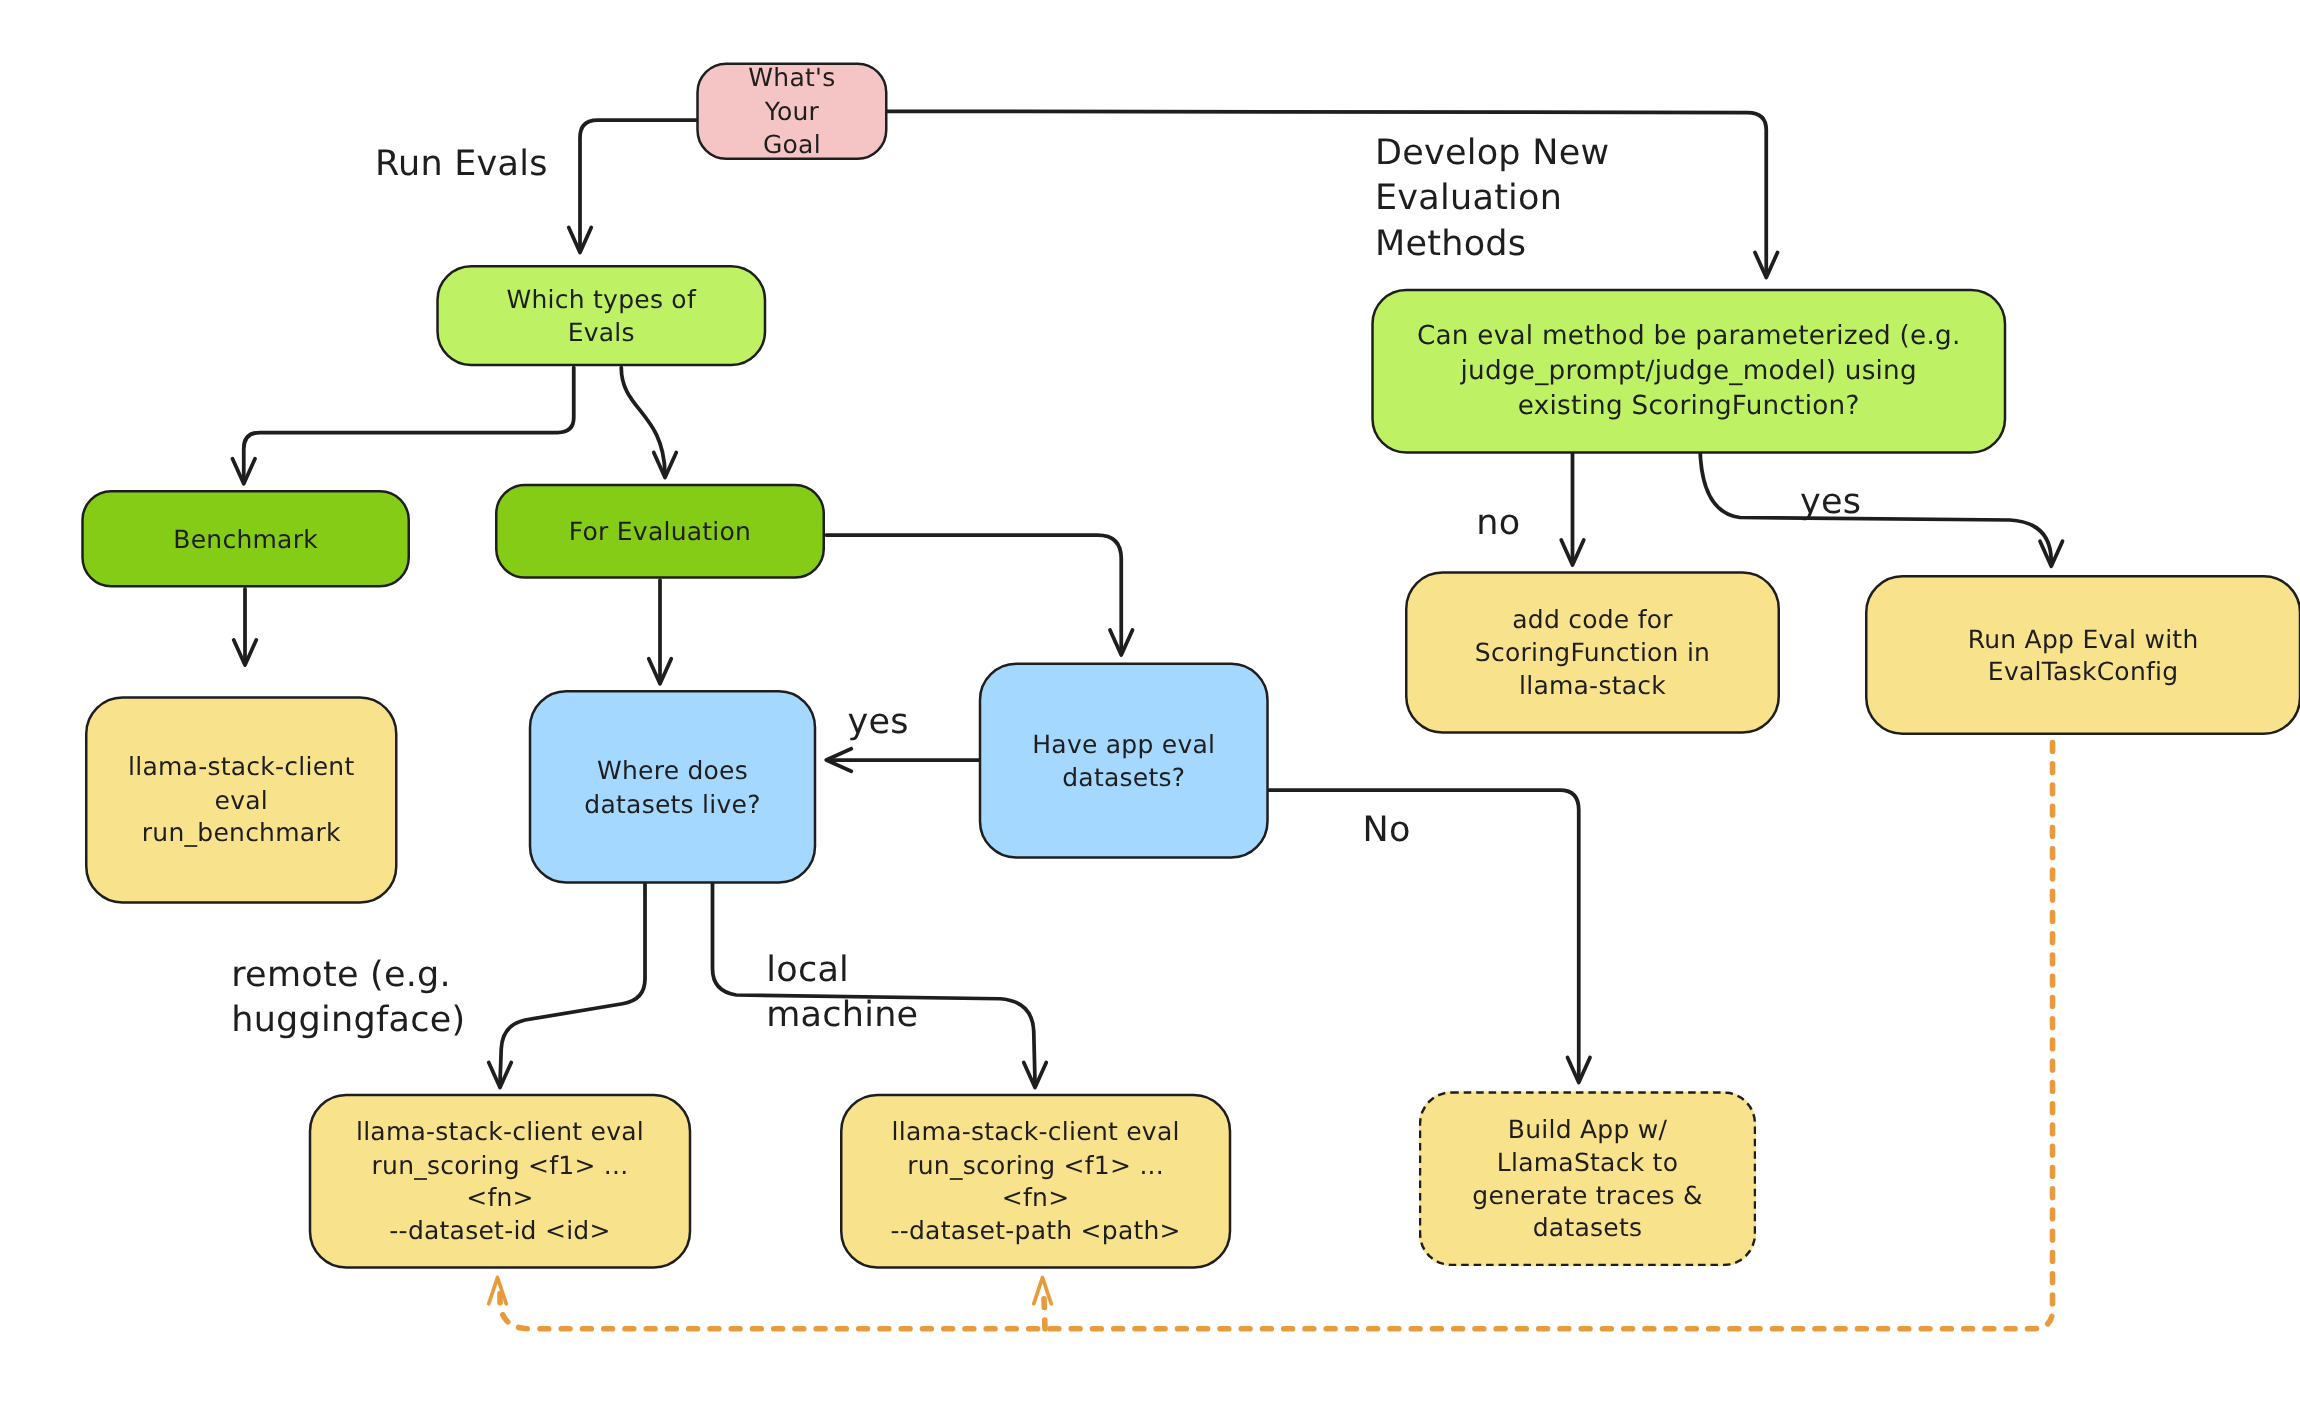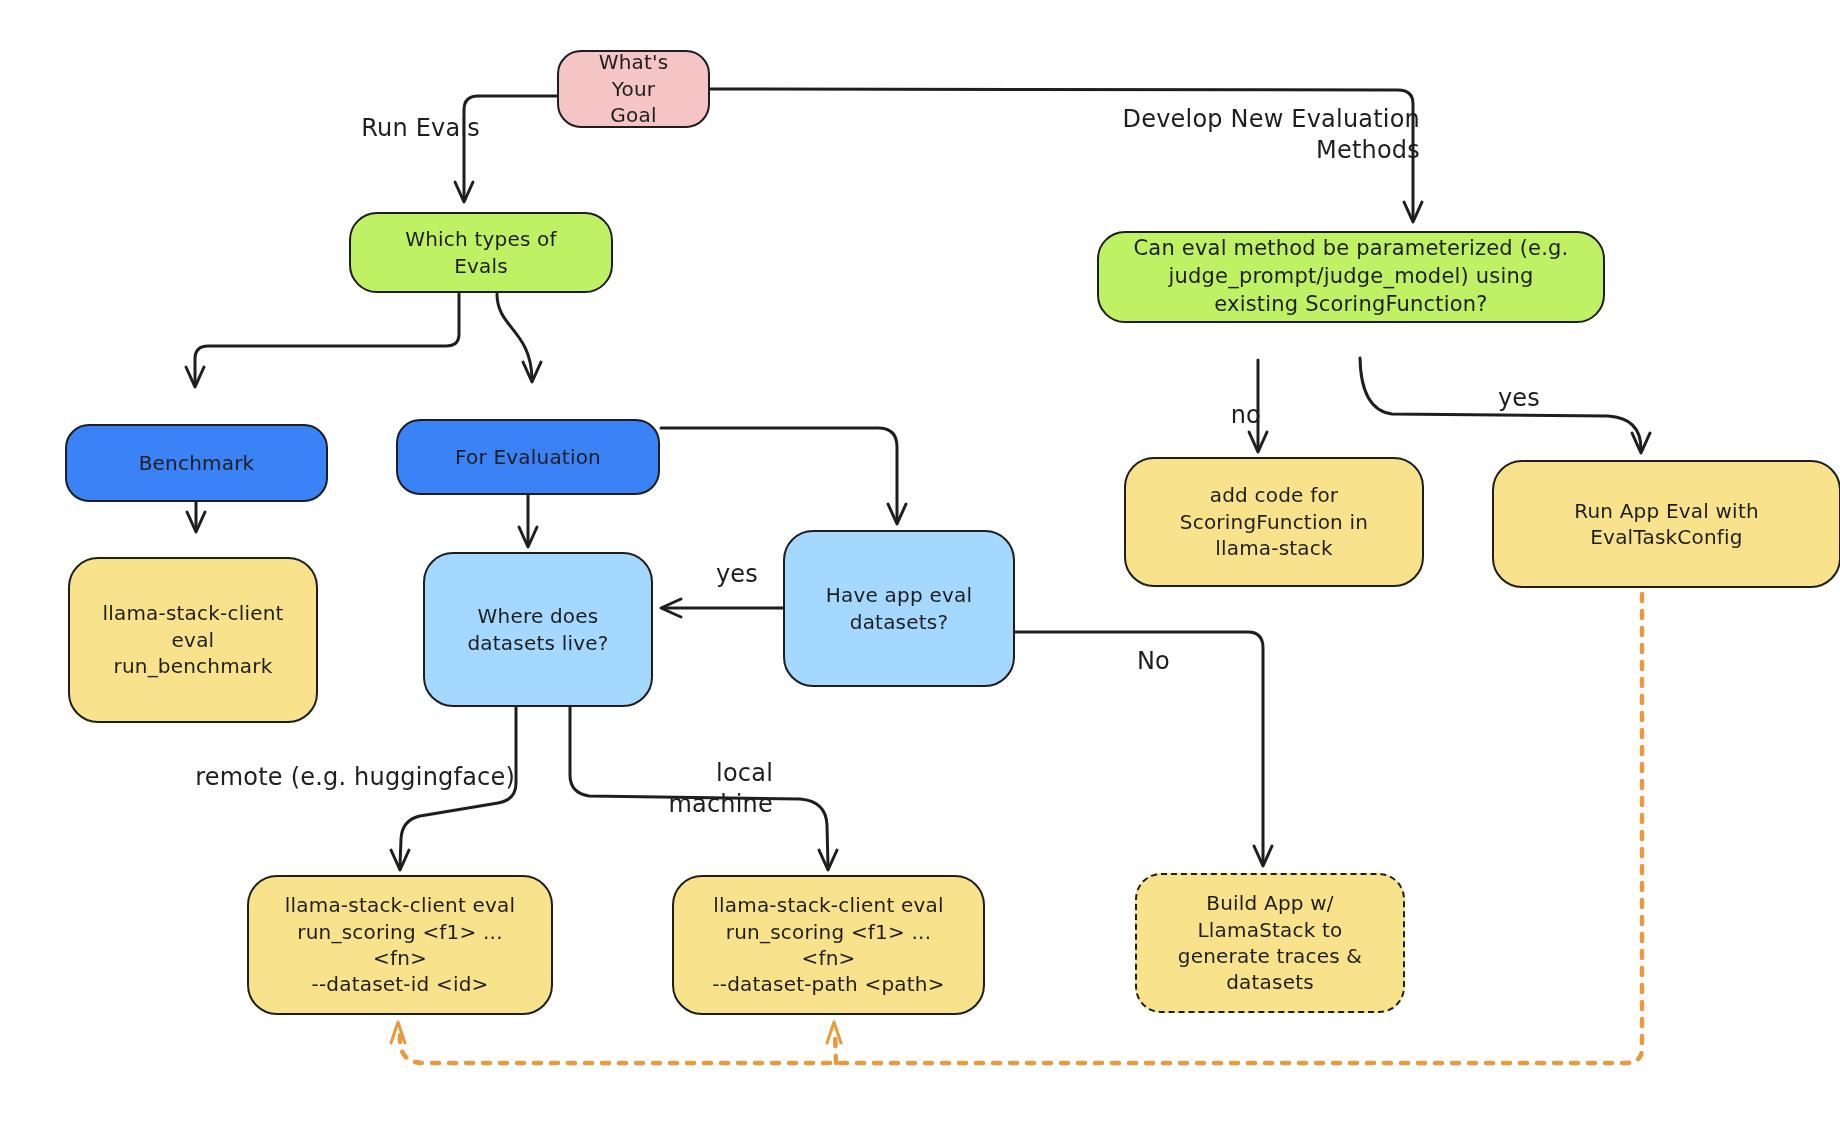--- a/index.html
+++ b/index.html
@@ -35,8 +35,8 @@
   .dashed{border-style:dashed;}
   .edge-label{
     position:absolute;
-    text-align:right;
-    font-size:24px;
+    text-align:left;
+    font-size:28px;
     line-height:1.3;
     white-space:pre-line;
     letter-spacing:.2px;

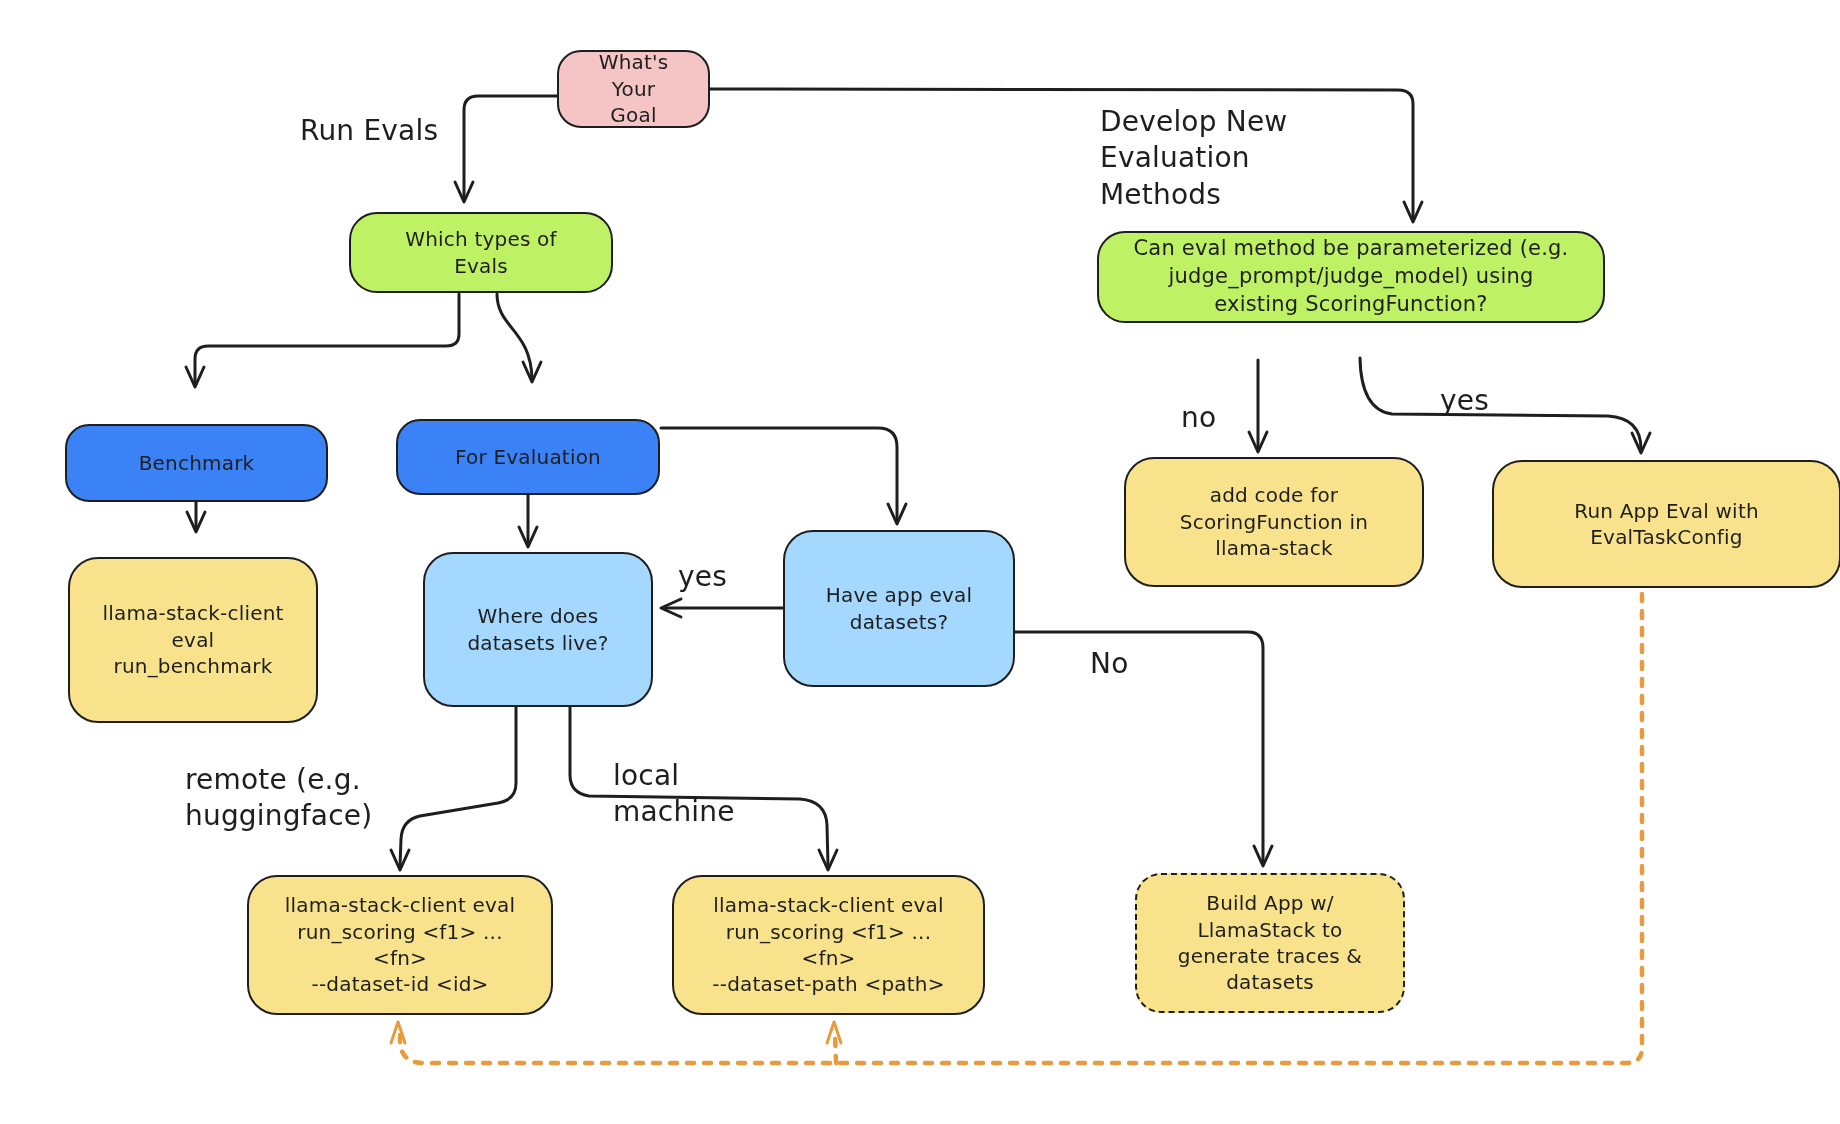--- a/index.html
+++ b/index.html
@@ -44,7 +44,7 @@
   
   #n-goal      {left:557px; top:50px;  width:153px; height:78px;  border-radius:24px;}
   #n-which     {left:349px; top:212px; width:264px; height:81px;}
-  #n-param     {left:1097px;top:231px; width:508px; height:92px; }
+  #n-param     {left:1097px;top:231px; width:508px; height:132px; }
   #n-param .node-label{font-size:21px;}
   #n-bench     {left:65px;  top:392px; width:263px; height:78px;  border-radius:24px;}
   #n-forapp    {left:396px; top:387px; width:264px; height:76px;  border-radius:24px;}

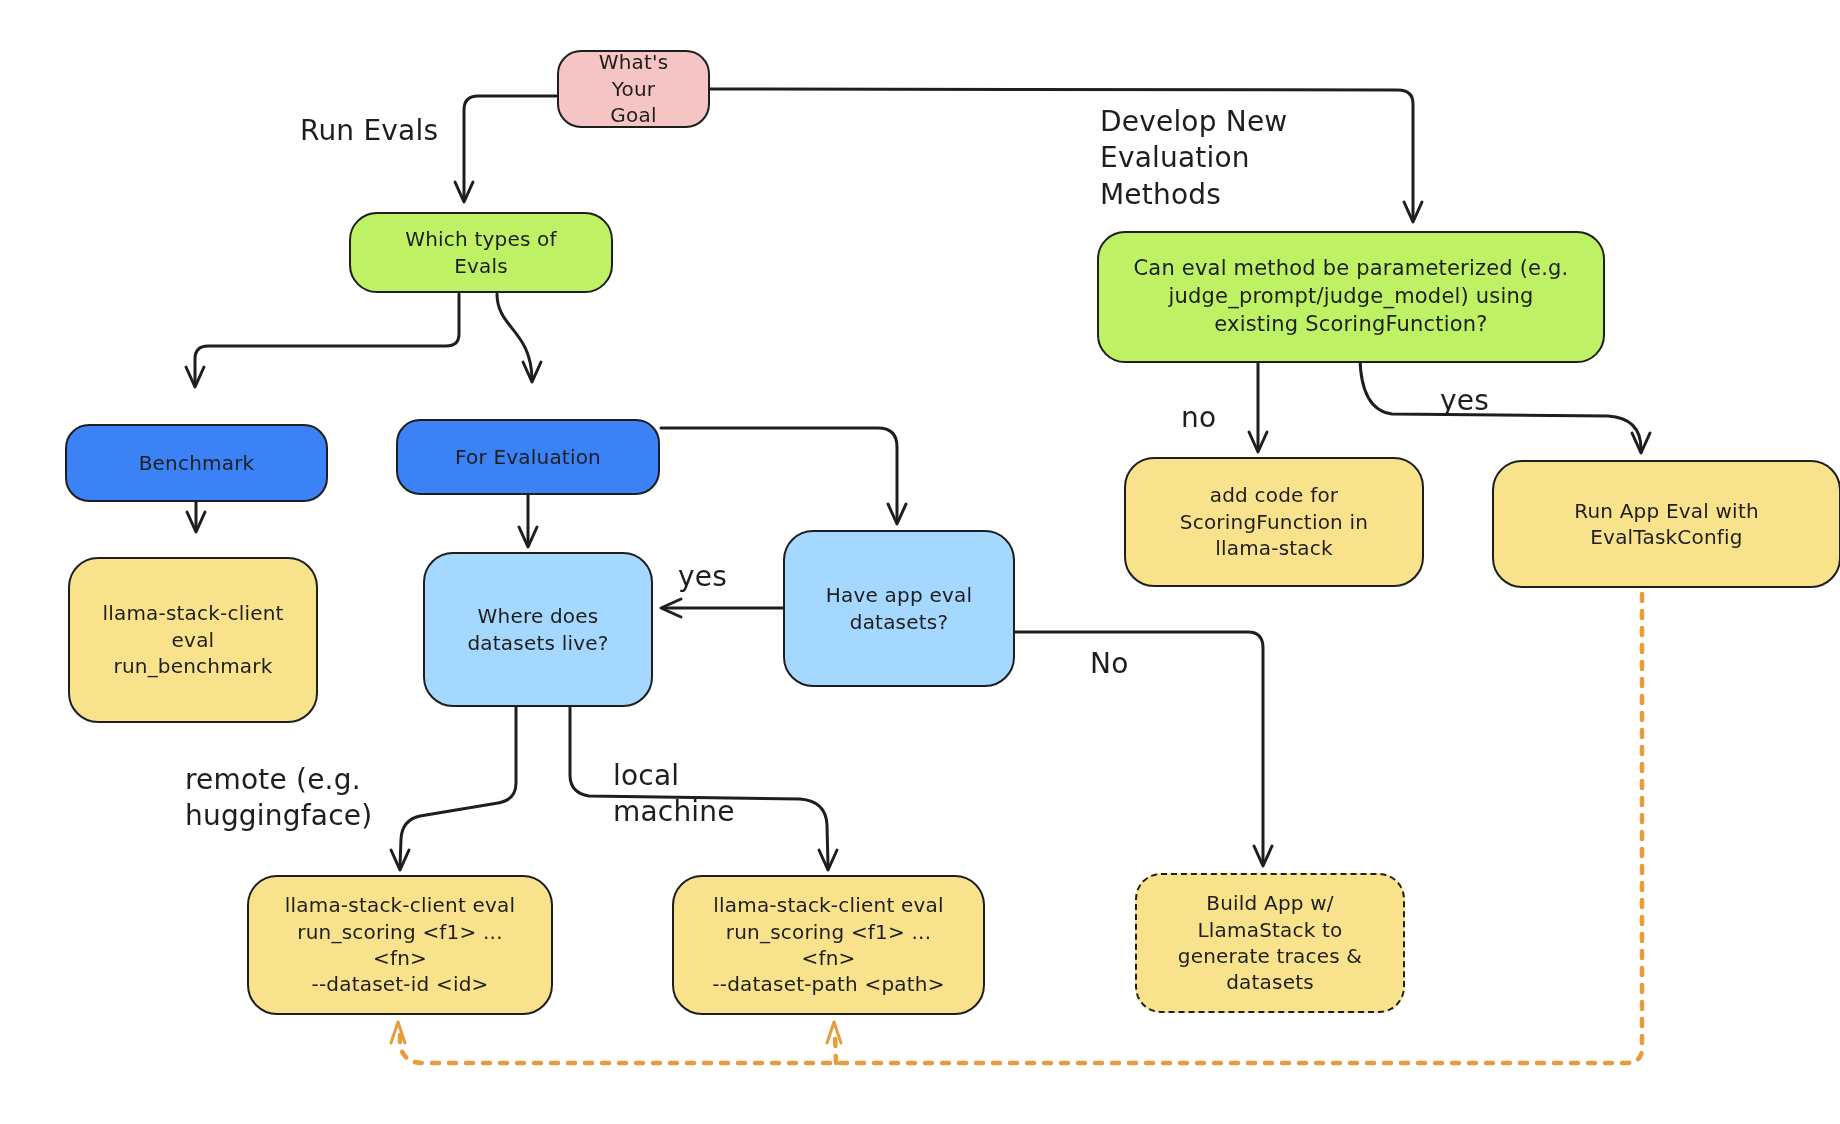--- a/index.html
+++ b/index.html
@@ -31,7 +31,7 @@
   .green{background:#bef264;}
   .blue{background:#a5d8ff;}
   .yellow{background:#f8e38c;}
-  .white{background:#3b82f6;margin-top:32px;}
+  .white{background:#84cc16;}
   .dashed{border-style:dashed;}
   .edge-label{
     position:absolute;

